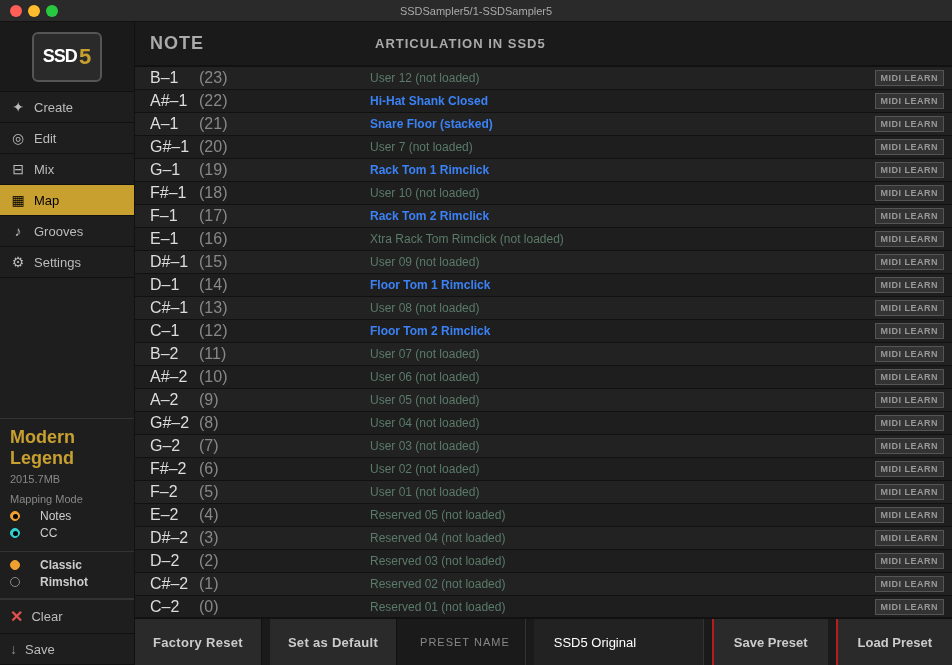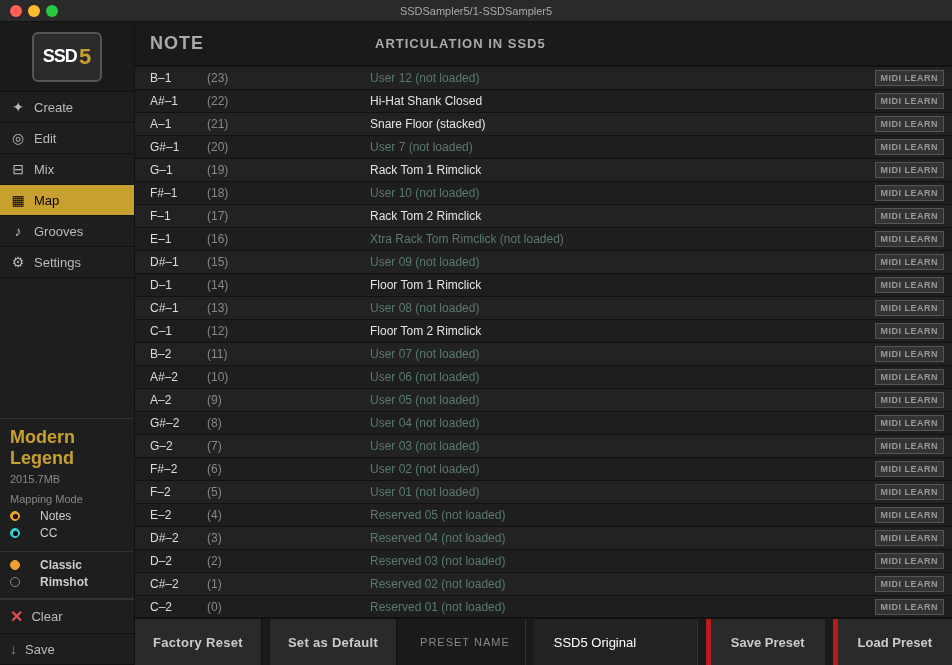--- a/index.html
+++ b/index.html
@@ -223,11 +223,11 @@
     .cell-note {
       width: 225px;
       padding: 0 15px;
-      font-size: 12px;
+      font-size: 16px;
       color: #ccc;
       flex-shrink: 0;
       display: flex;
-      gap: 12px;
+      gap: 4px;
     }
     .note-name { color: #ddd; min-width: 45px; }
     .note-num { color: #888; }

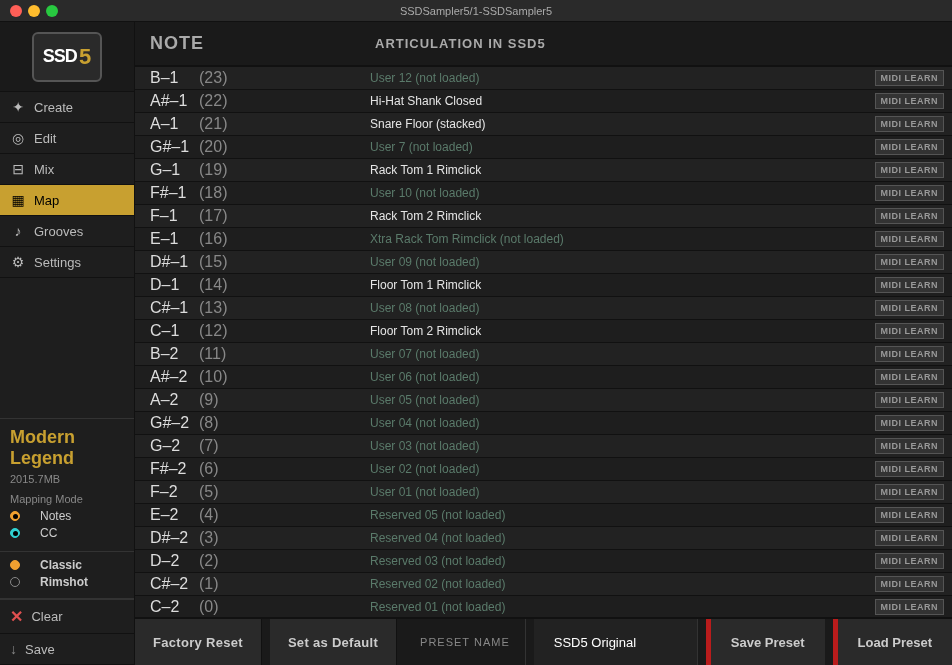--- a/index.html
+++ b/index.html
@@ -237,7 +237,7 @@
       padding: 0 10px;
       font-size: 12px;
     }
-    .art-loaded { color: #e5e5e5; font-weight: normal; }
+    .art-loaded { color: #3b82f6; font-weight: bold; }
     .art-not-loaded { color: #5a7a6a; font-style: normal; }
 
     .cell-midi {

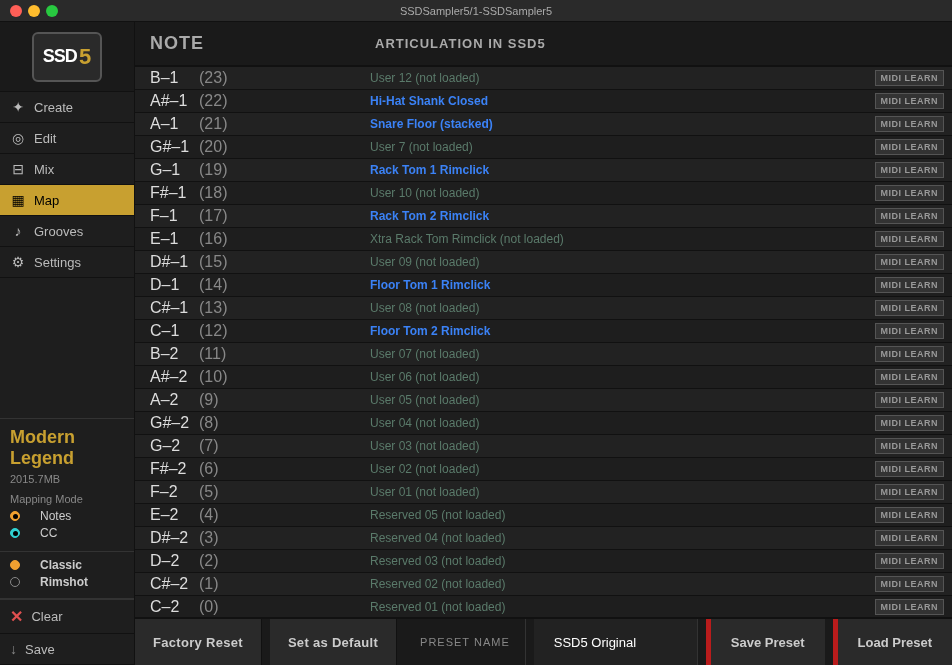--- a/index.html
+++ b/index.html
@@ -309,7 +309,7 @@
       padding: 16px 20px;
       background: #2a2a2a;
       border: none;
-      border-left: 5px solid #b91c1c;
+      border-left: 2px solid #b91c1c;
       color: #ccc;
       font-size: 13px;
       cursor: pointer;

